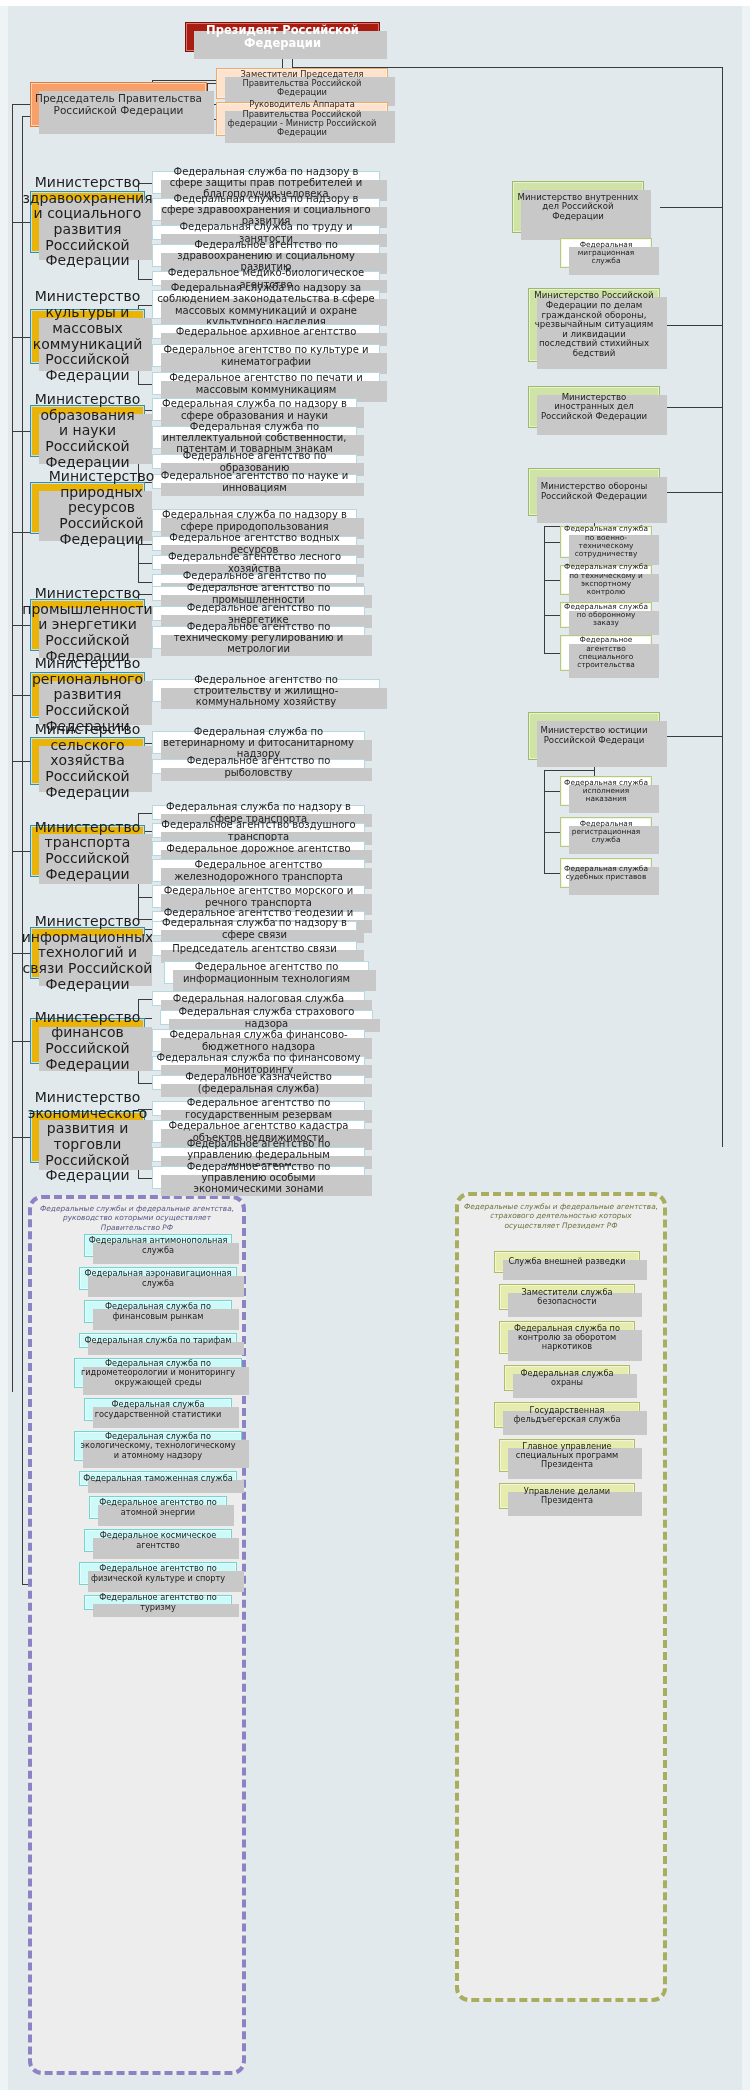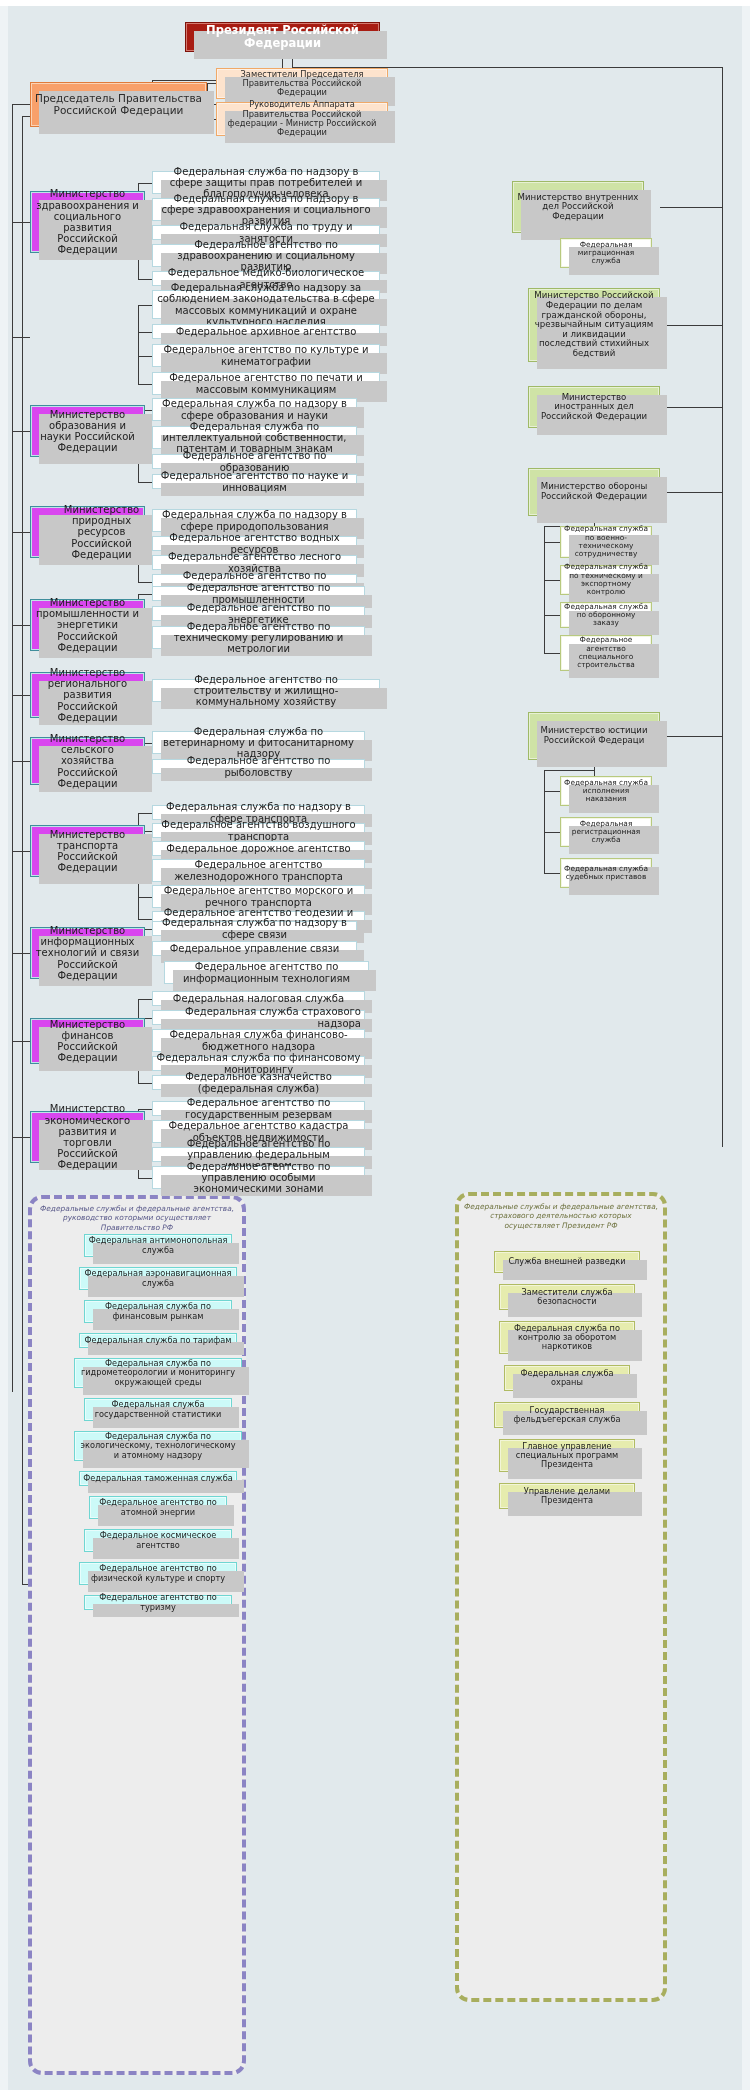--- a/index.html
+++ b/index.html
@@ -62,10 +62,10 @@
   }
   
   .teal{
-    background:#d946ef;
+    background:#eab308;
     border:1px solid #3f8e9c;
     box-shadow:inset 0 0 0 1px #bfe3e9;
-    color:#1d1d1d;font-size:10px;
+    color:#1d1d1d;font-size:14px;
   }
   
   .white{

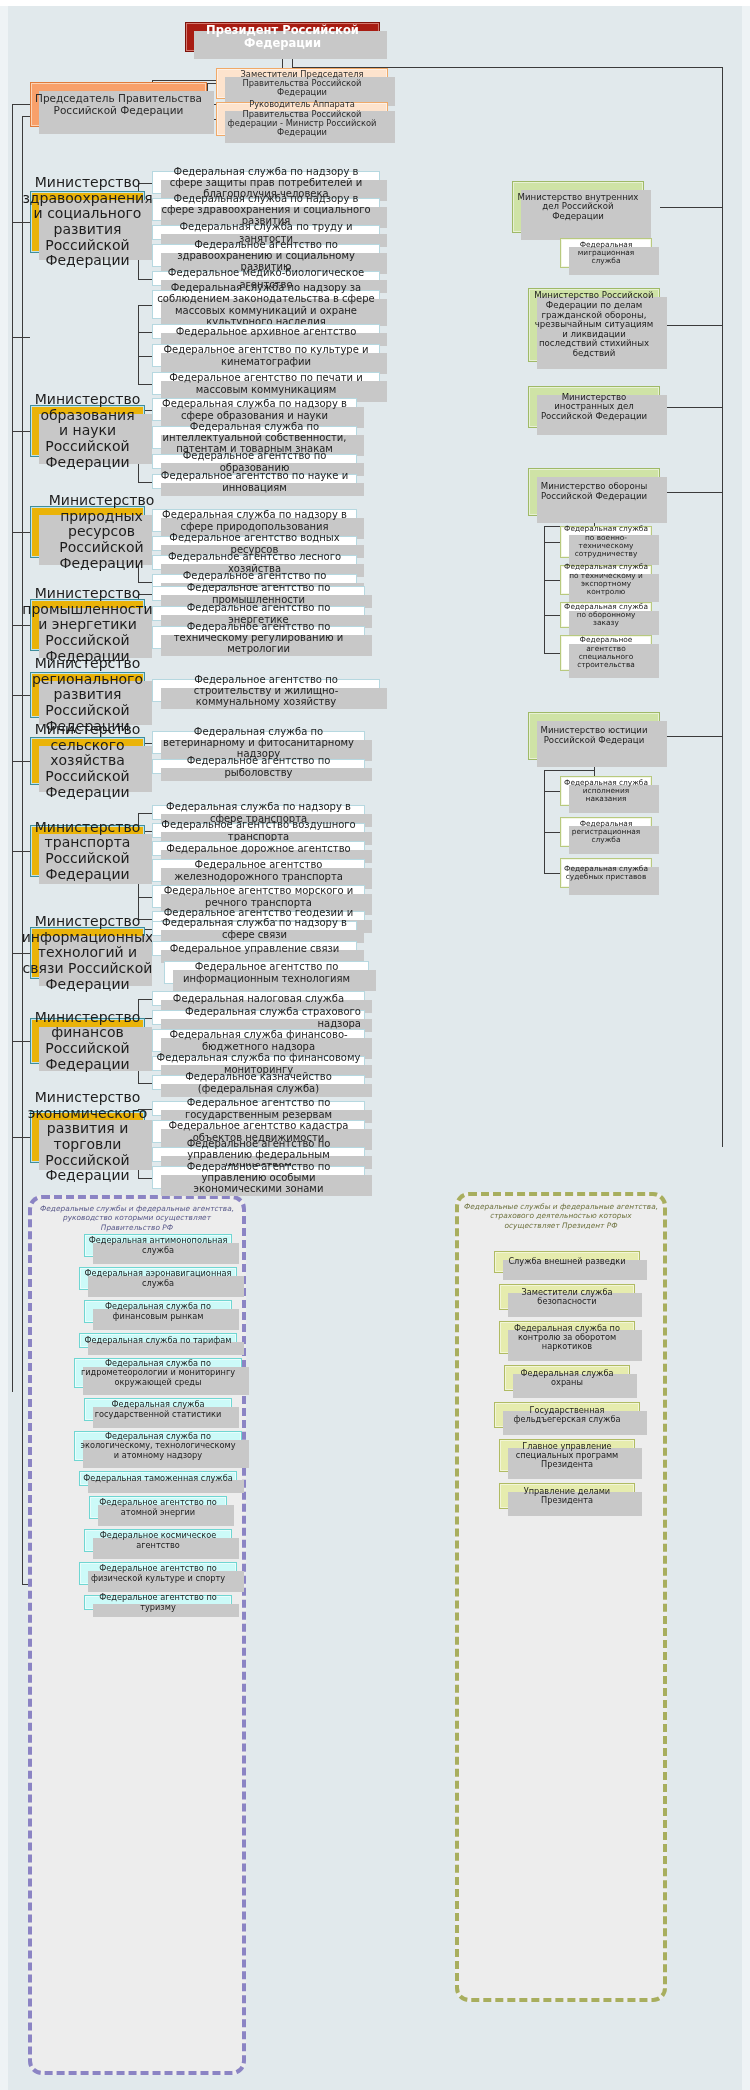--- a/index.html
+++ b/index.html
@@ -195,6 +195,10 @@
     <div class="ln lnh" style="left: 138px; top: 249.5px; width: 14px;"></div>
     <div class="ln lnh" style="left: 138px; top: 272.5px; width: 14px;"></div>
     <div class="ln lnh" style="left: 145px; top: 216px;"></div>
+    <div class="node teal" style="left: 30px; top: 303px; width: 115px; height: 55px;">
+      <span class="sh"></span>
+      <span class="lbl">Министерство культуры и массовых коммуникаций Российской Федерации</span>
+    </div>
     <div class="ln lnh" style="left: 12px; top: 330.5px; width: 18px;"></div>
     <div class="node white" style="left: 152px; top: 284px; width: 228px; height: 29px;">
       <span class="sh"></span>

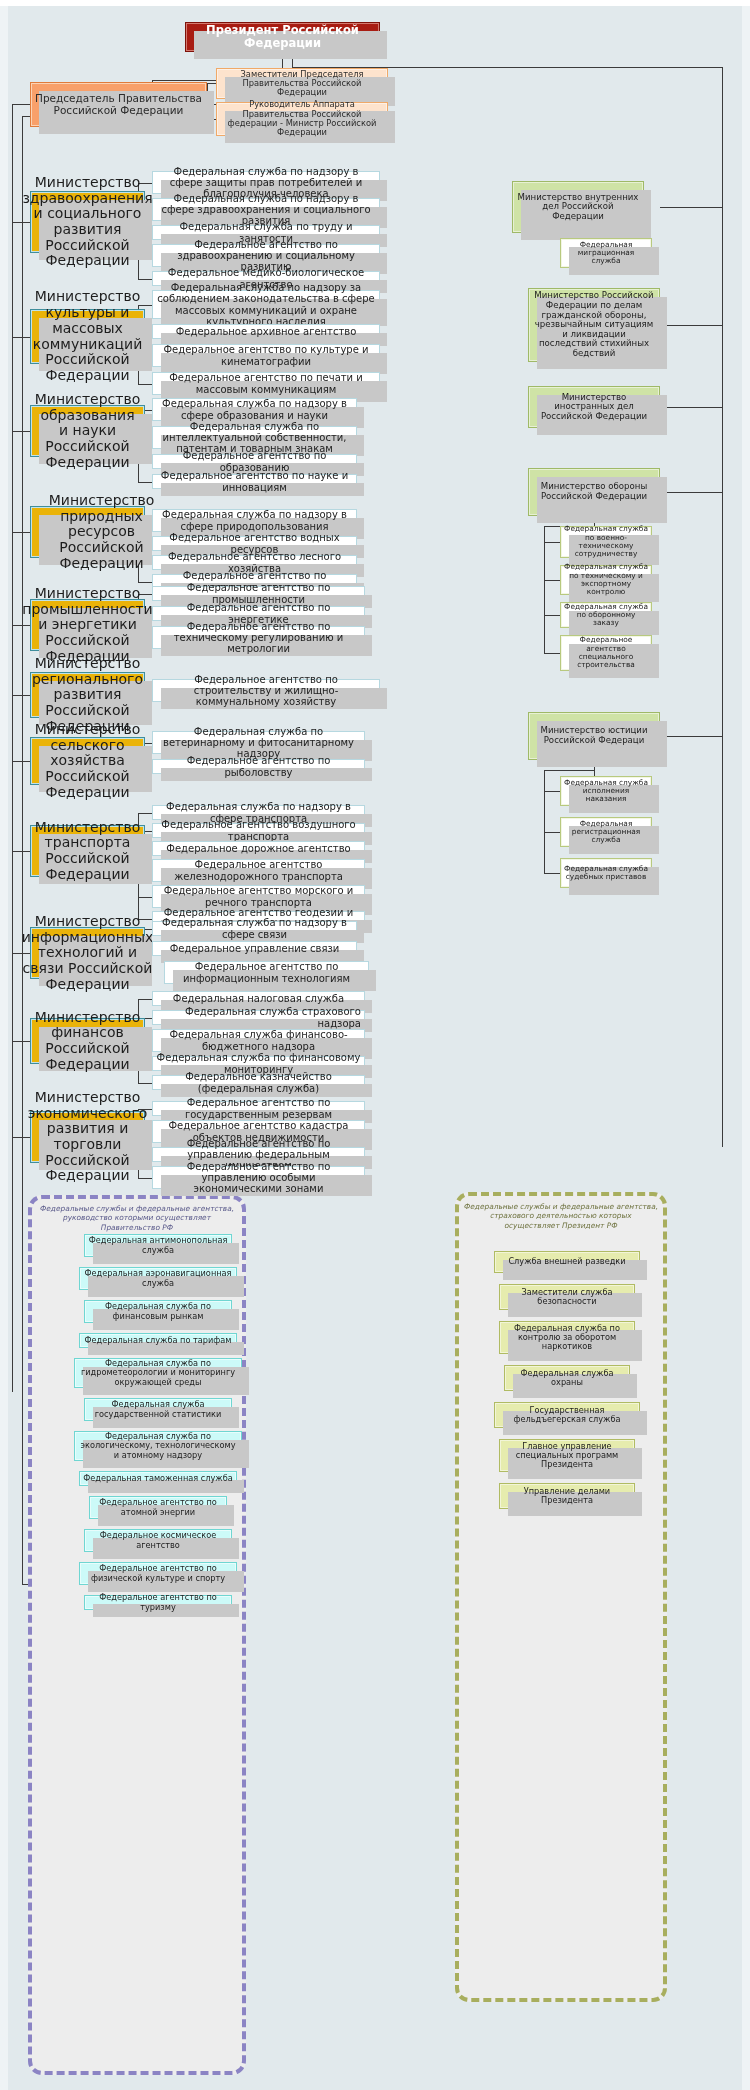--- a/index.html
+++ b/index.html
@@ -249,7 +249,7 @@
     <div class="ln lnh" style="left: 138px; top: 455.5px; width: 14px;"></div>
     <div class="ln lnh" style="left: 138px; top: 475.5px; width: 14px;"></div>
     <div class="ln lnh" style="left: 145px; top: 425px;"></div>
-    <div class="node teal" style="left: 30px; top: 500px; width: 115px; height: 52px; padding-left: 28px;">
+    <div class="node teal" style="left: 30px; top: 476px; width: 115px; height: 52px; padding-left: 28px;">
       <span class="sh"></span>
       <span class="lbl">Министерство природных ресурсов Российской Федерации</span>
     </div>

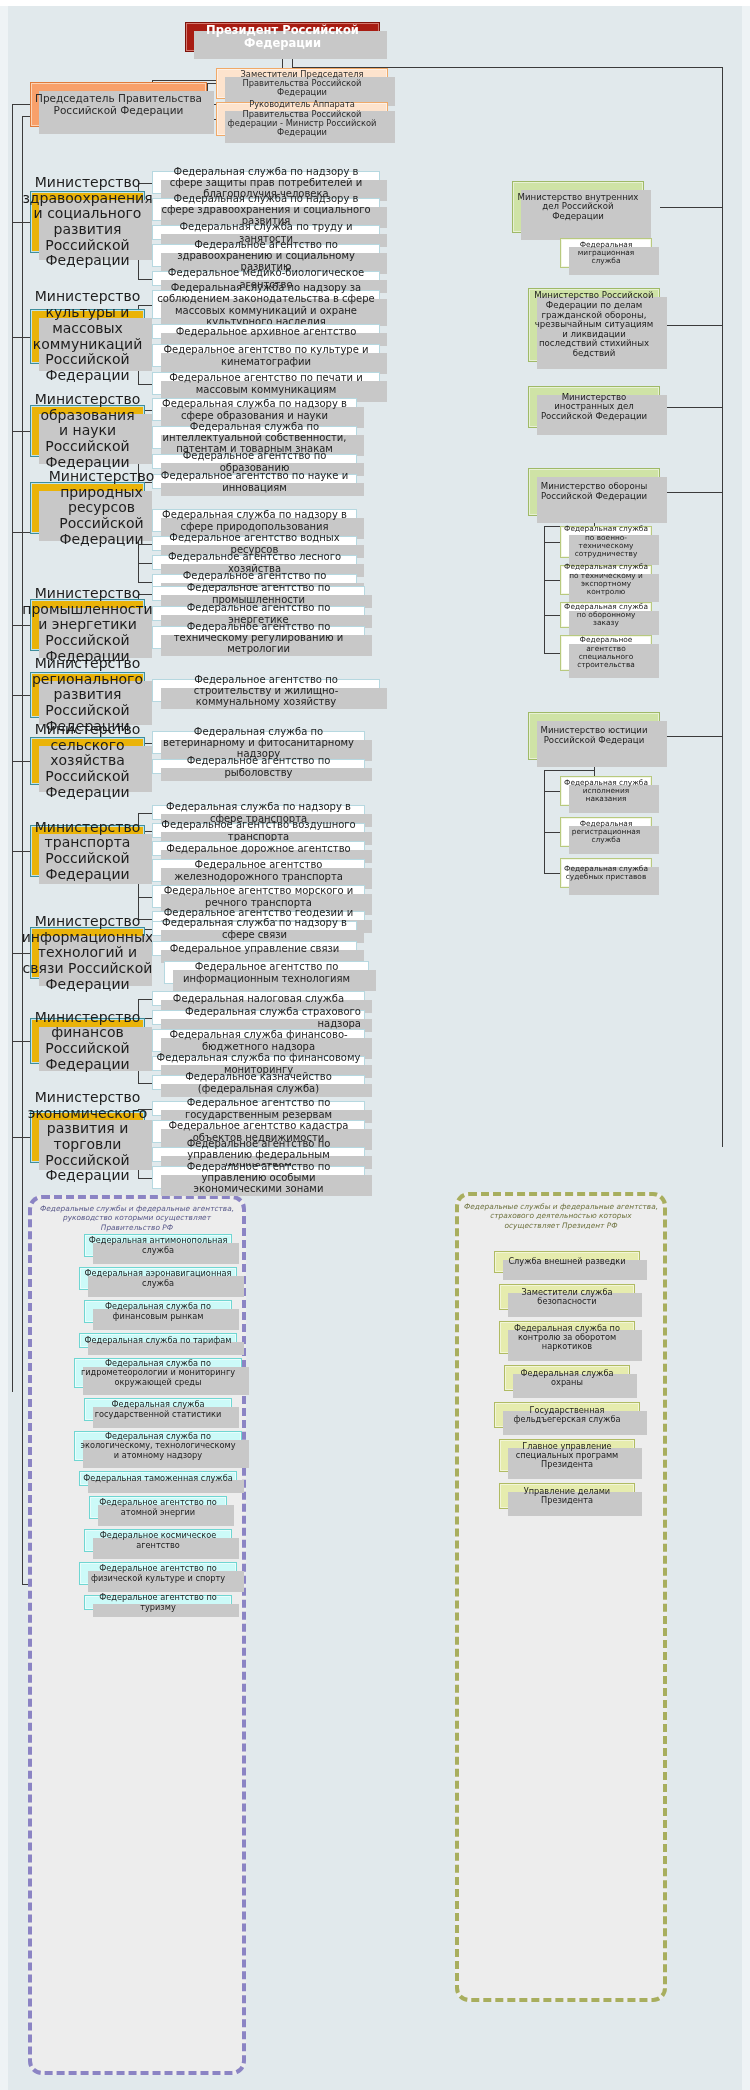--- a/index.html
+++ b/index.html
@@ -374,7 +374,7 @@
     </div>
     <div class="node white" style="left: 152px; top: 935px; width: 205px; height: 15px;">
       <span class="sh"></span>
-      <span class="lbl">Федеральное управление связи</span>
+      <span class="lbl">Председатель агентство связи</span>
     </div>
     <div class="node white" style="left: 164px; top: 955px; width: 205px; height: 23px; align-items: center;">
       <span class="sh"></span>

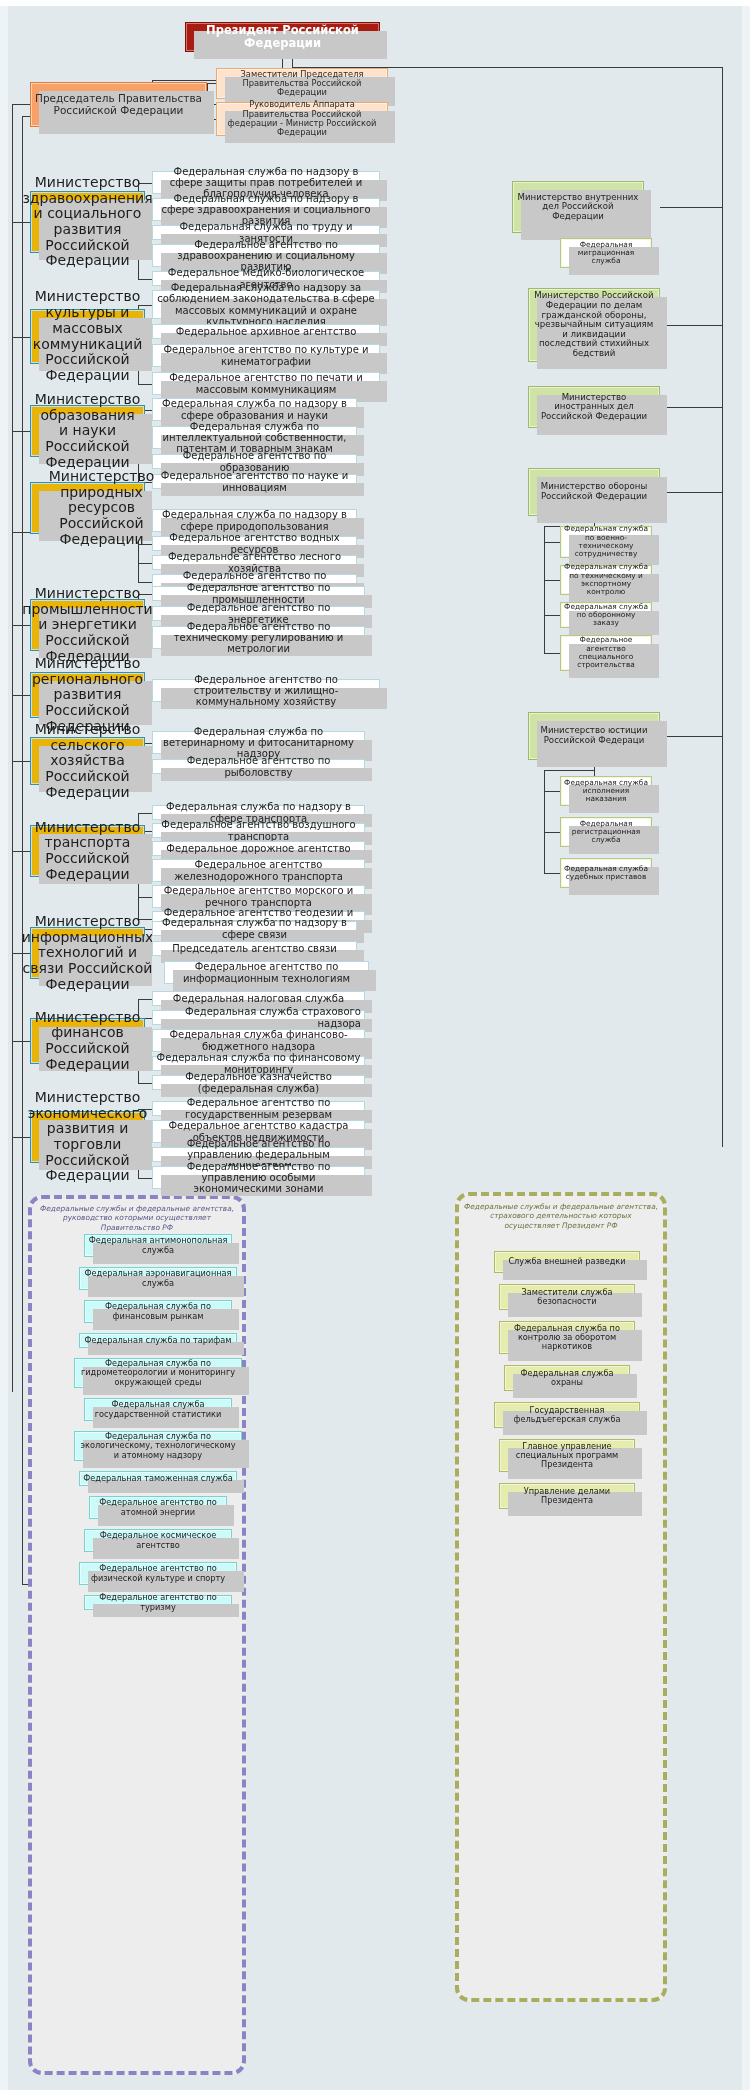--- a/index.html
+++ b/index.html
@@ -394,7 +394,7 @@
       <span class="sh"></span>
       <span class="lbl">Федеральная налоговая служба</span>
     </div>
-    <div class="node white" style="left: 152px; top: 1004px; width: 213px; height: 15px; text-align: right;">
+    <div class="node white" style="left: 160px; top: 1004px; width: 213px; height: 15px;">
       <span class="sh"></span>
       <span class="lbl">Федеральная служба страхового надзора</span>
     </div>

